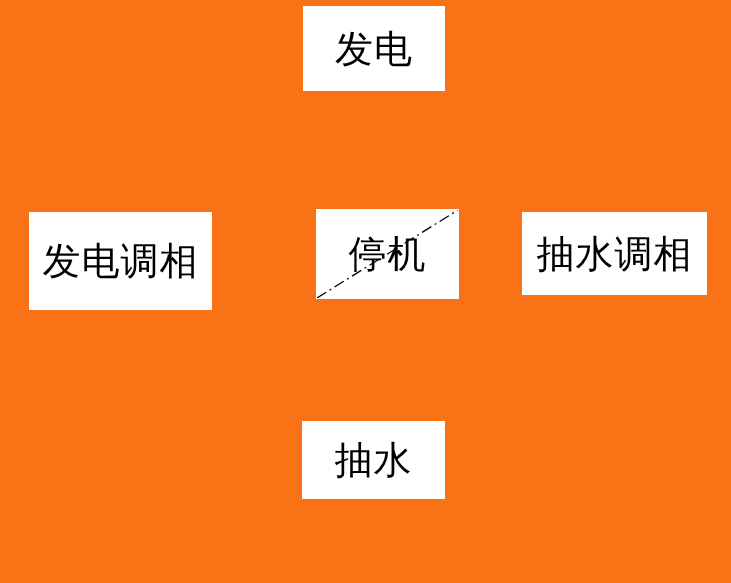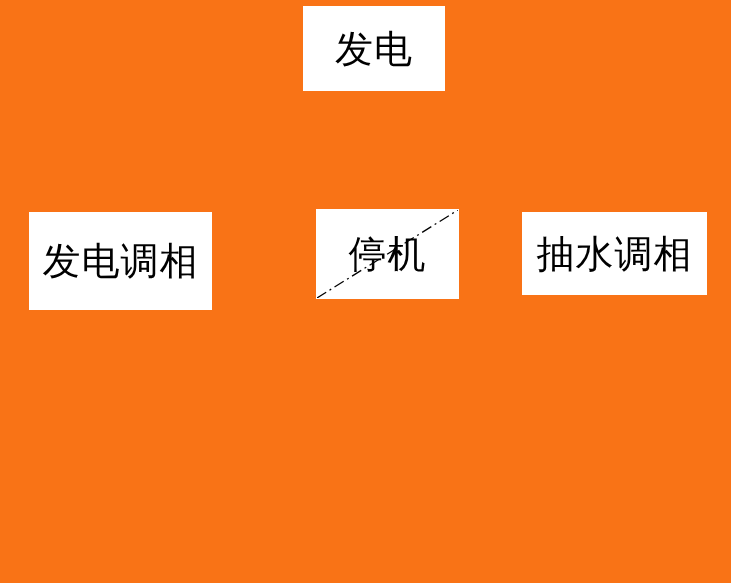--- a/index.html
+++ b/index.html
@@ -89,6 +89,9 @@
     <span class="node-label">抽水调相</span>
   </div>
 
+  <div class="node" id="node-pumping">
+    <span class="node-label">抽水</span>
+  </div>
 
 </div>
 

